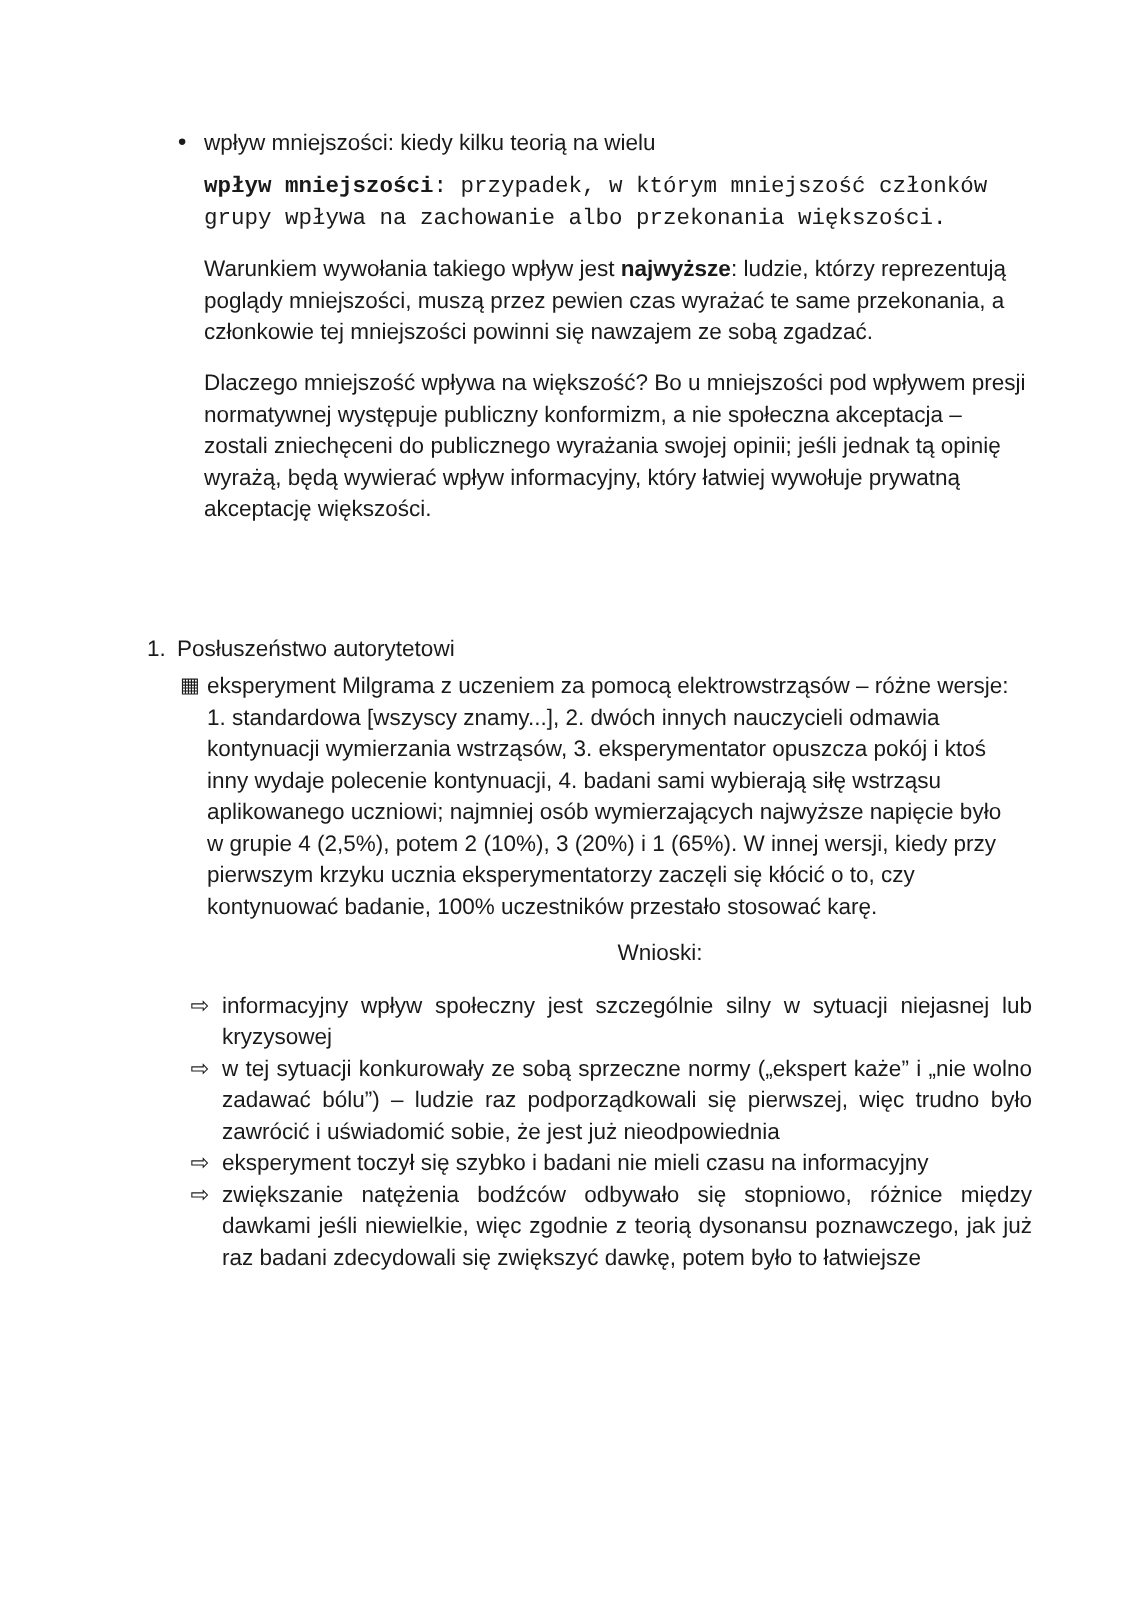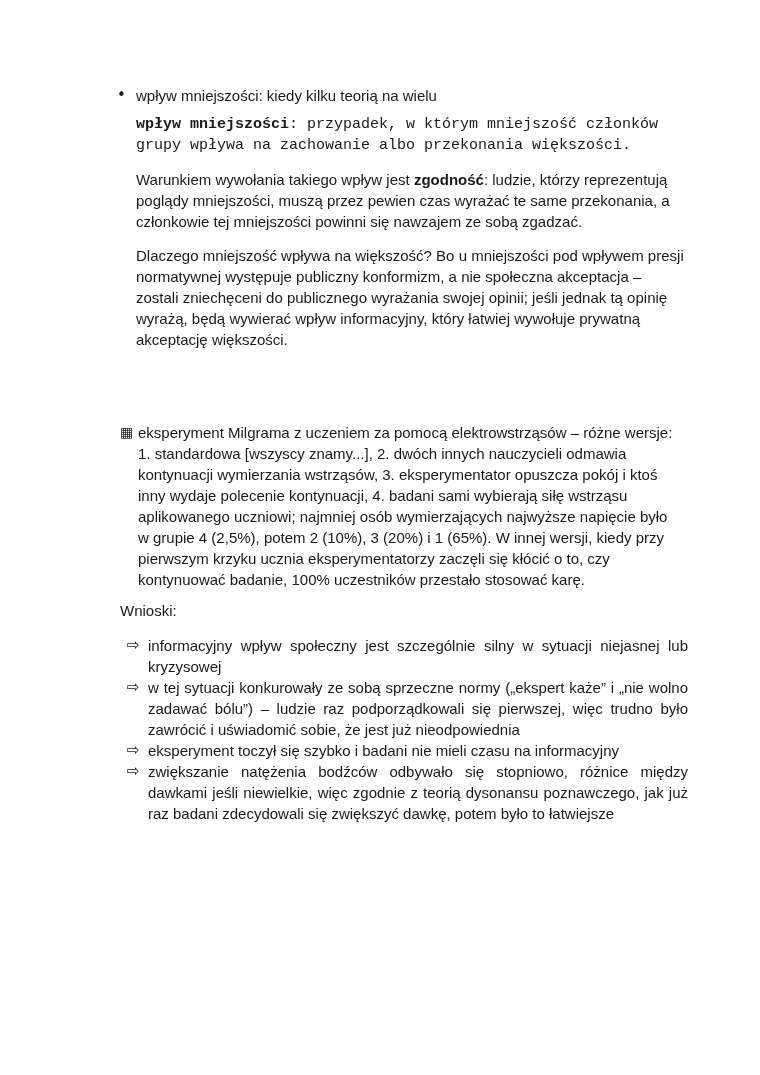--- a/index.html
+++ b/index.html
@@ -96,7 +96,7 @@
 
     <p class="definition"><strong>wpływ mniejszości</strong><span>: przypadek, w którym mniejszość członków grupy wpływa na zachowanie albo przekonania większości.</span></p>
 
-    <p><span>Warunkiem wywołania takiego wpływ jest </span><strong>zgodność</strong><span>: ludzie, którzy reprezentują poglądy mniejszości, muszą przez pewien czas wyrażać te same przekonania, a członkowie tej mniejszości powinni się nawzajem ze sobą zgadzać.</span></p>
+    <p><span>Warunkiem wywołania takiego wpływ jest </span><strong>najwyższe</strong><span>: ludzie, którzy reprezentują poglądy mniejszości, muszą przez pewien czas wyrażać te same przekonania, a członkowie tej mniejszości powinni się nawzajem ze sobą zgadzać.</span></p>
 
     <p>Dlaczego mniejszość wpływa na większość? Bo u mniejszości pod wpływem presji normatywnej występuje publiczny konformizm, a nie społeczna akceptacja – zostali zniechęceni do publicznego wyrażania swojej opinii; jeśli jednak tą opinię wyrażą, będą wywierać wpływ informacyjny, który łatwiej wywołuje prywatną akceptację większości.</p>
 

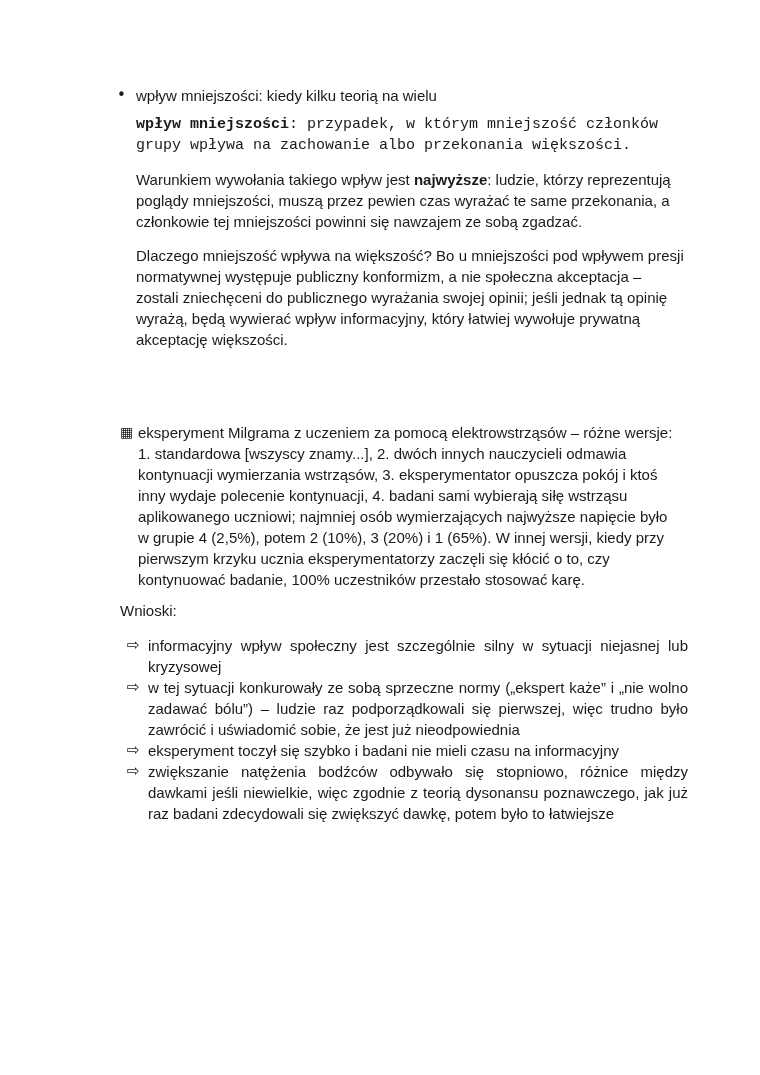--- a/index.html
+++ b/index.html
@@ -104,6 +104,9 @@
 
   <section class="obedience-section">
 
+    <div class="numbered-heading">
+      <span class="num">1.</span><span>Posłuszeństwo autorytetowi</span>
+    </div>
 
     <div class="experiment-item">
       <span class="marker">▦</span>

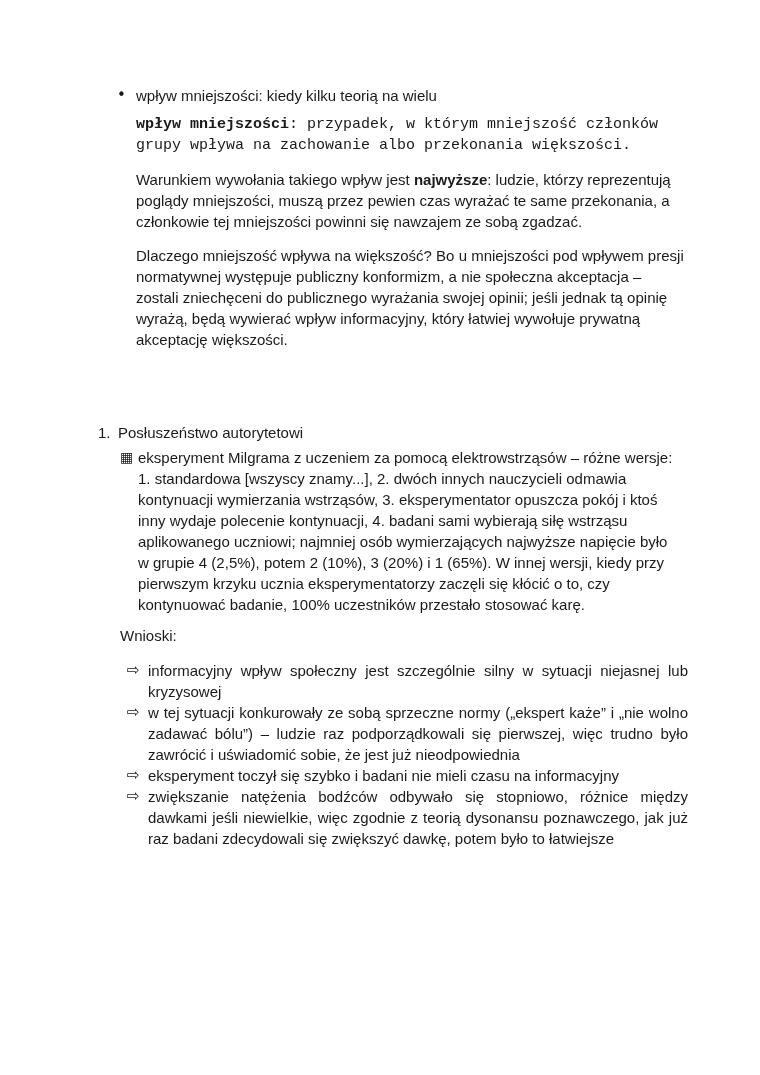--- a/index.html
+++ b/index.html
@@ -65,6 +65,7 @@
   }
   .conclusions-label {
     margin: 10px 0 0 120px;
+    text-align: center;
   }
   .conclusions {
     margin: 14px 72px 0 127px;

